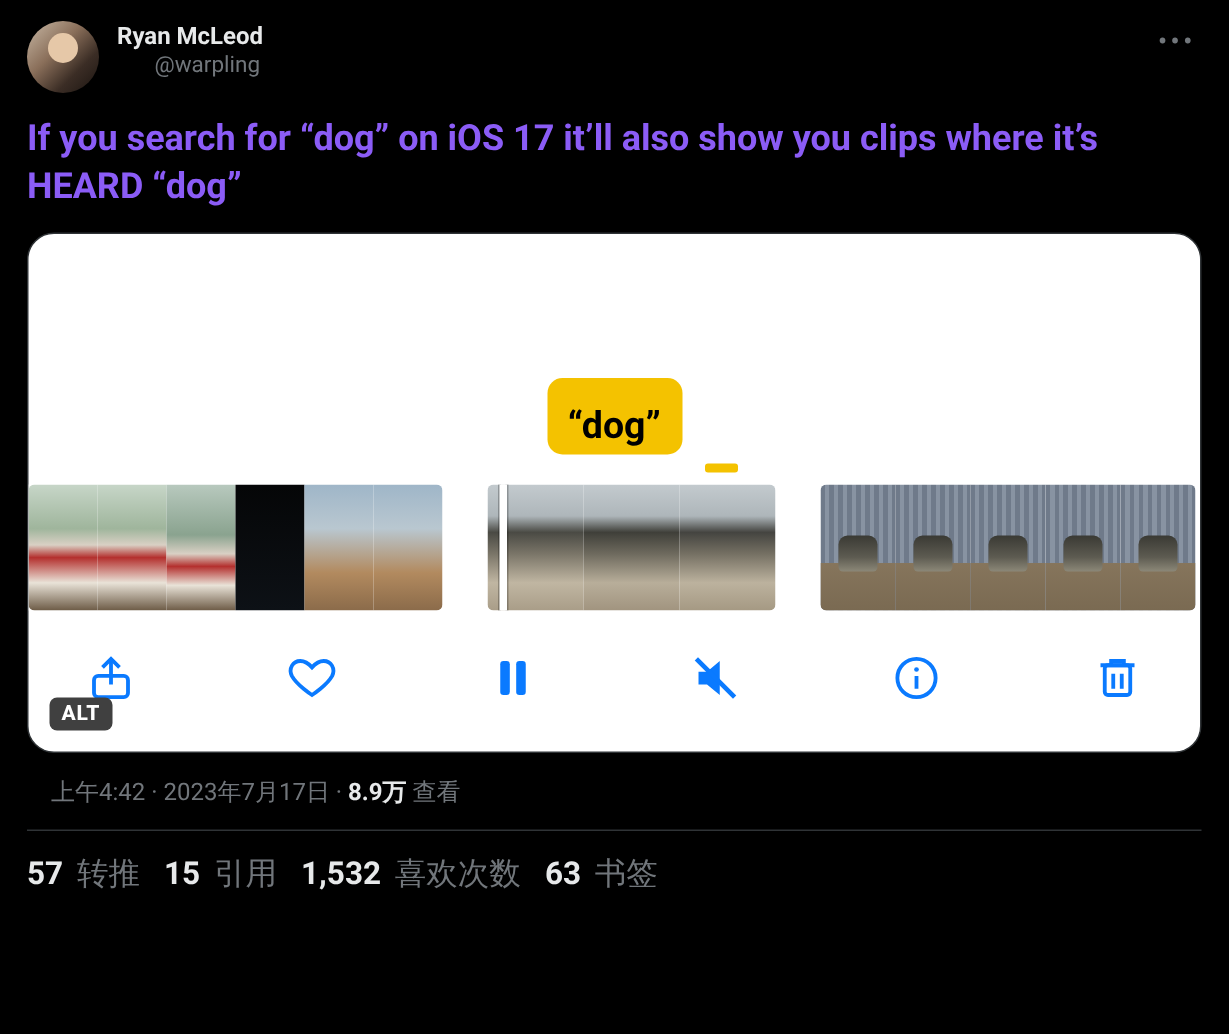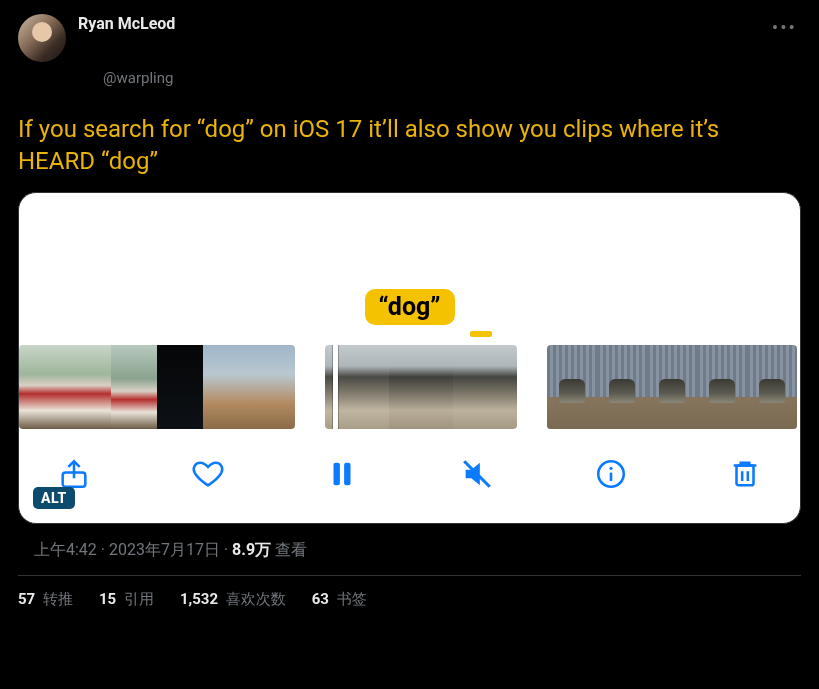--- a/index.html
+++ b/index.html
@@ -36,7 +36,7 @@
     border-radius:50%;
     background: #e6c8a8;
   }
-  .name-col { display:flex; flex-direction:column; line-height:1.25;gap:35px; }
+  .name-col { display:flex; flex-direction:column; line-height:1.25; }
   .display-name { font-weight:700; font-size:16px; color:#e7e9ea; }
   .handle { font-size:15px; color:#71767b;margin-left:25px; }
   .more {

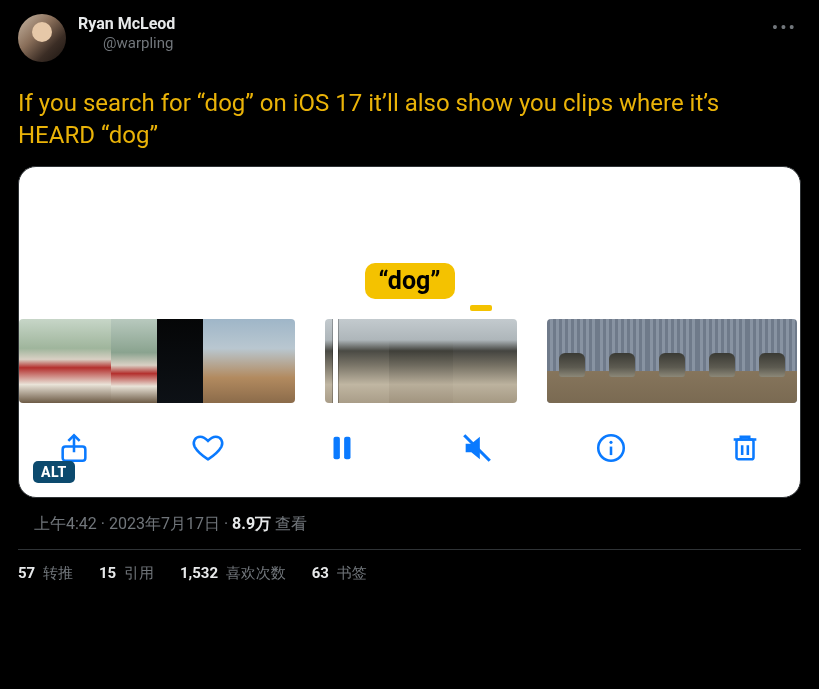--- a/index.html
+++ b/index.html
@@ -48,11 +48,11 @@
     cursor:pointer;
   }
   .body-text {
-    margin-top:25px;
+    margin-top:14px;
     font-size:24px;
     line-height:1.35;
-    color:#eab308;
-    font-weight:400;
+    color:#8b5cf6;
+    font-weight:700;
   }
   .translate-link {
     margin-top:10px;

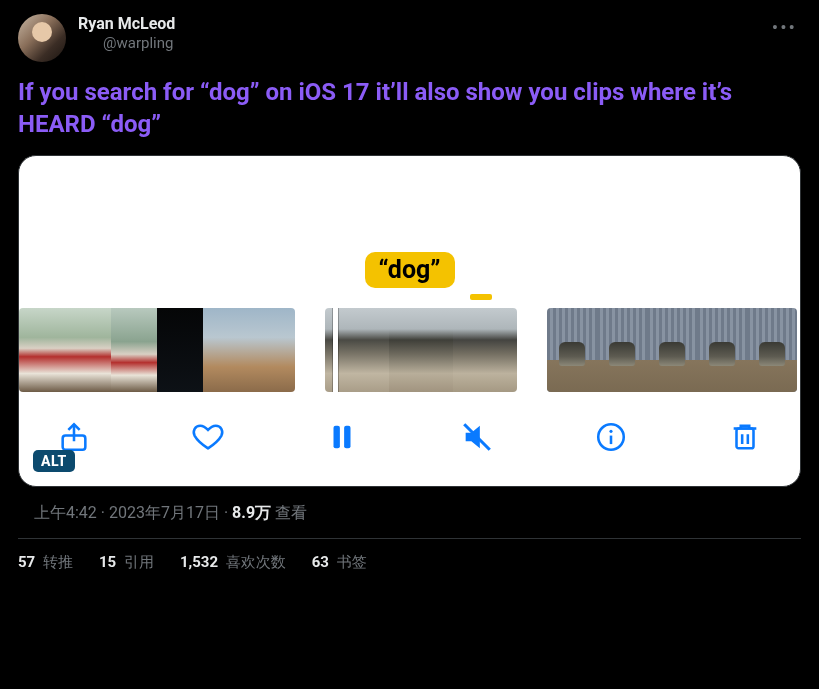--- a/index.html
+++ b/index.html
@@ -81,7 +81,7 @@
     color:#000;
     font-weight:700;
     font-size:25px;
-    padding:3px 14px 4px;
+    padding:18px 14px 4px;
     border-radius:10px;
   }
   .pointer-row { height:14px; position:relative; }

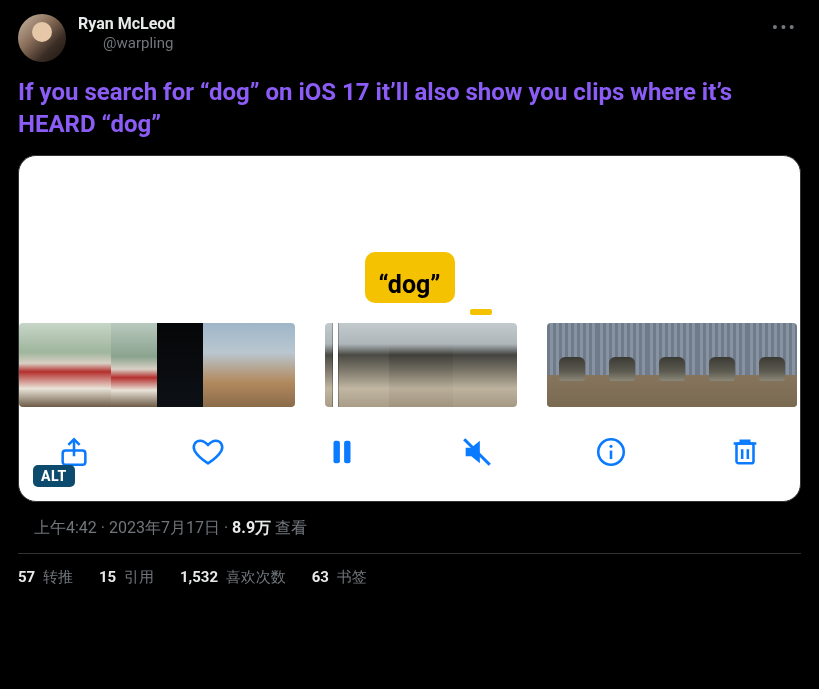--- a/index.html
+++ b/index.html
@@ -164,7 +164,7 @@
     position:absolute;
     left:14px;
     bottom:14px;
-    background:#0c4a6e;
+    background:#404040;
     color:#fff;
     font-weight:800;
     font-size:14px;

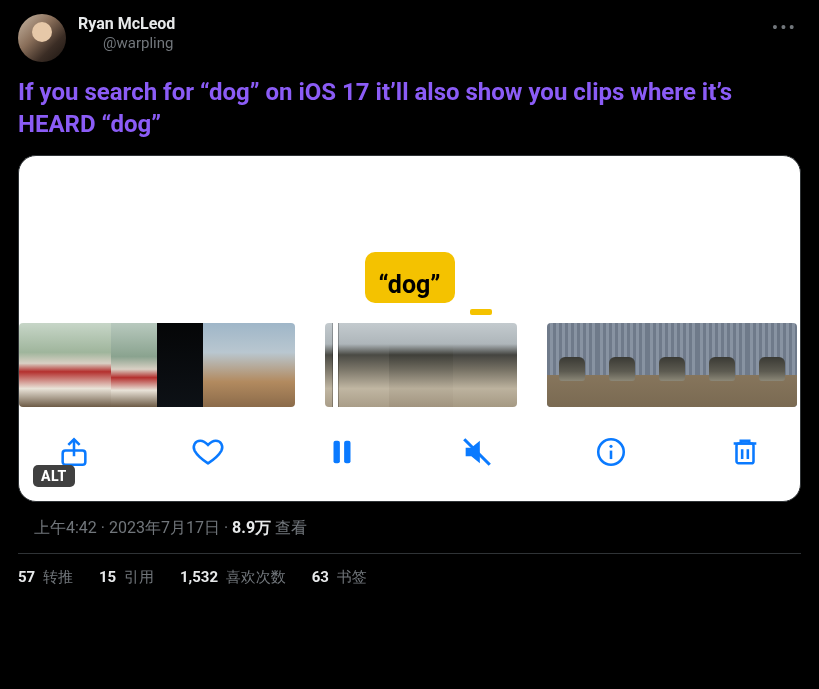--- a/index.html
+++ b/index.html
@@ -190,9 +190,9 @@
 
   .stats-row {
     display:flex;
-    gap:26px;
+    gap:16px;
     padding-top:14px;
-    font-size:15px;
+    font-size:21px;
     color:#71767b;
   }
   .stat .n { color:#e7e9ea; font-weight:700; margin-right:4px; }

